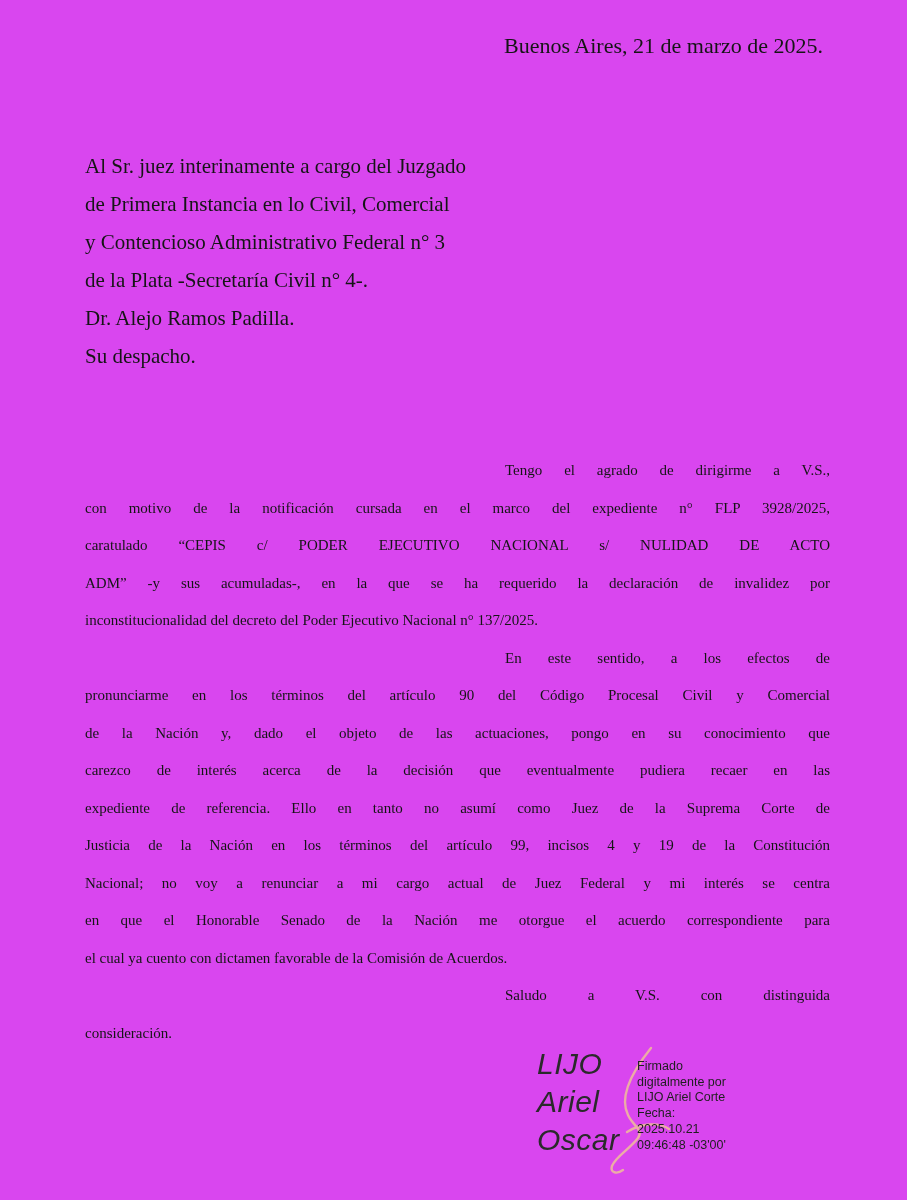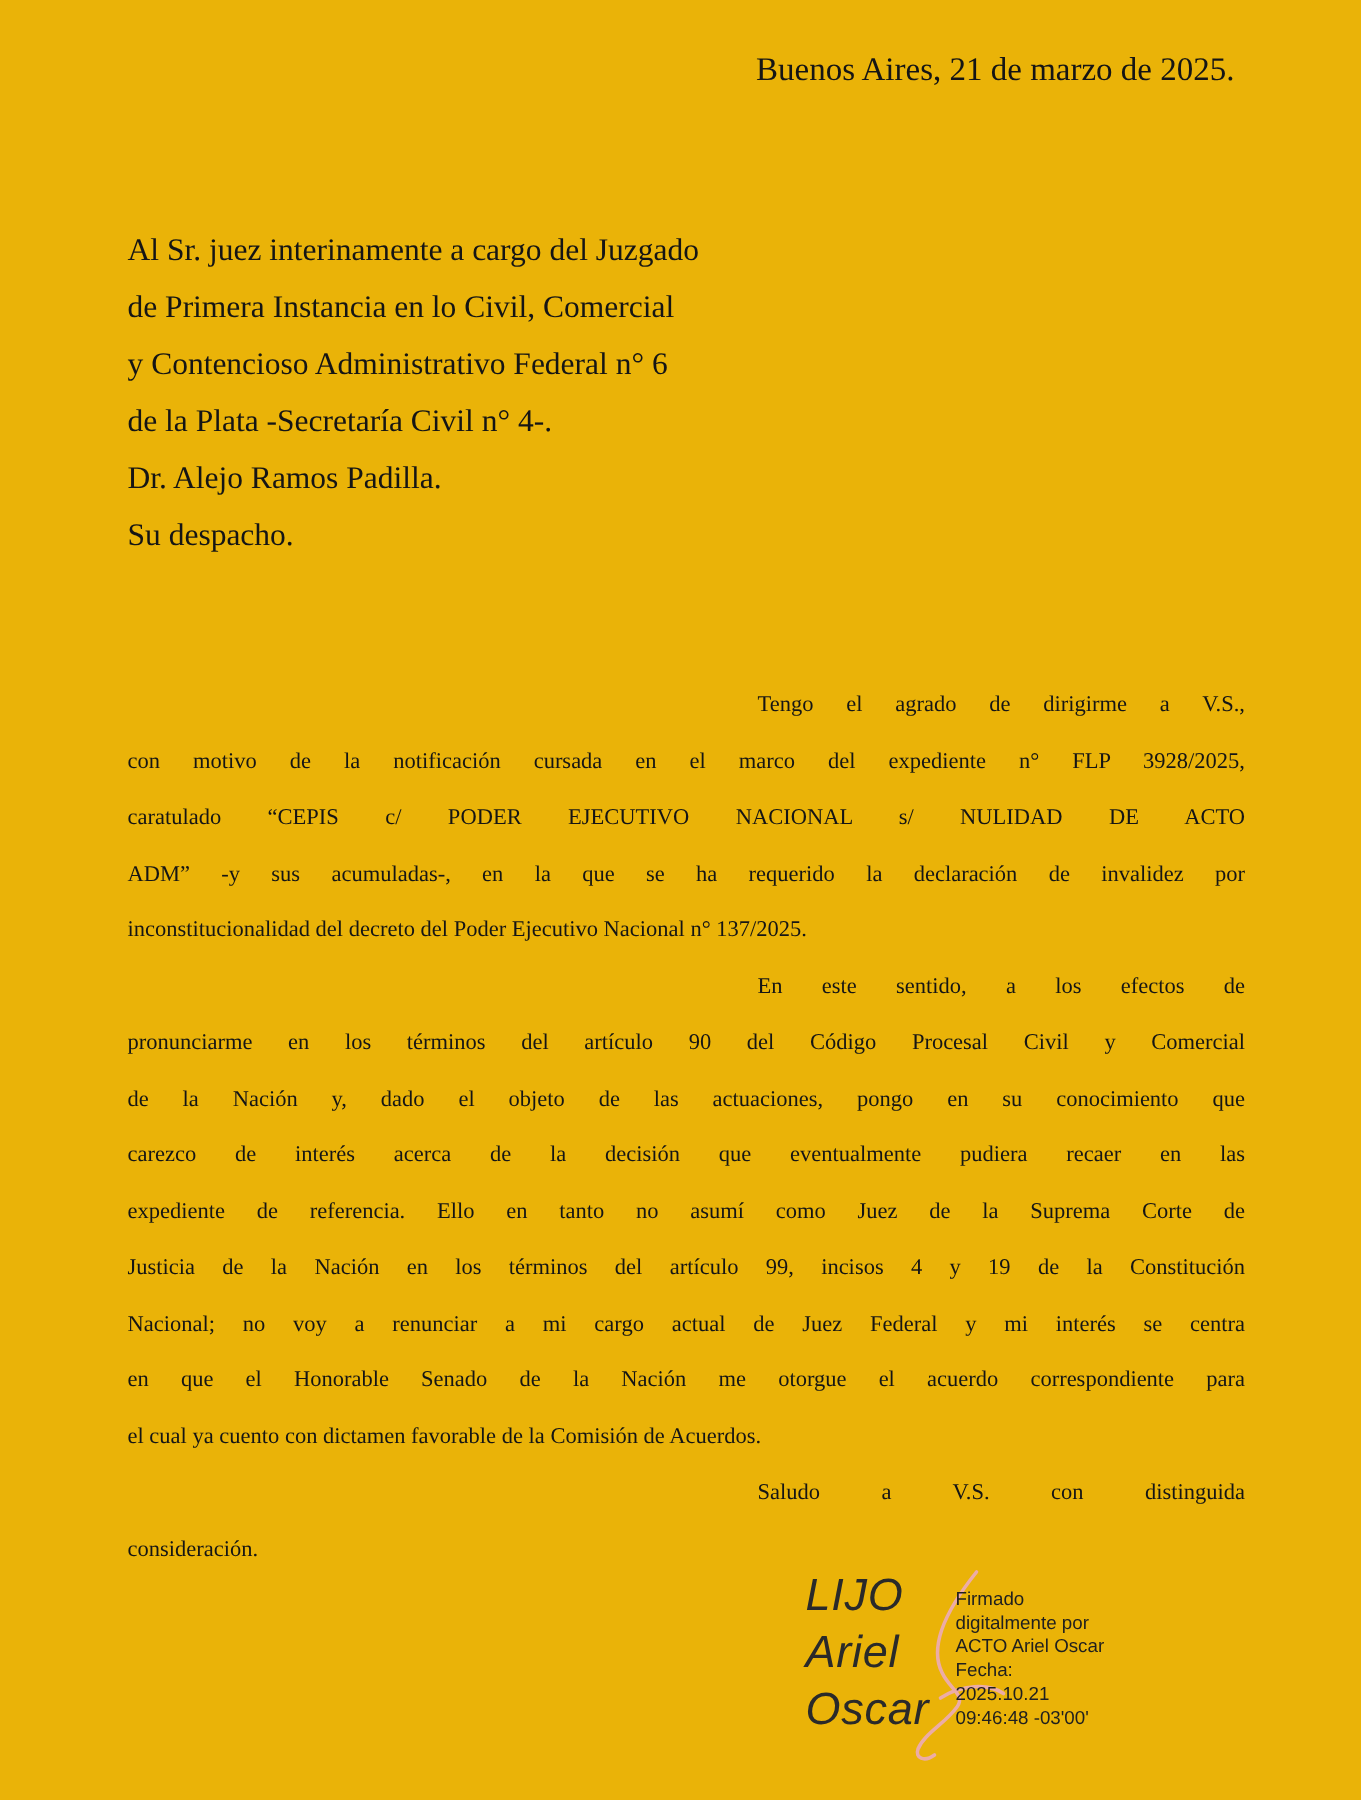--- a/index.html
+++ b/index.html
@@ -9,7 +9,7 @@
     width: 907px;
     height: 1200px;
     margin: 0 auto;
-    background: #eab308;
+    background: #d946ef;
     overflow: hidden;
     font-family: "Liberation Serif", serif;
     color: #151515;

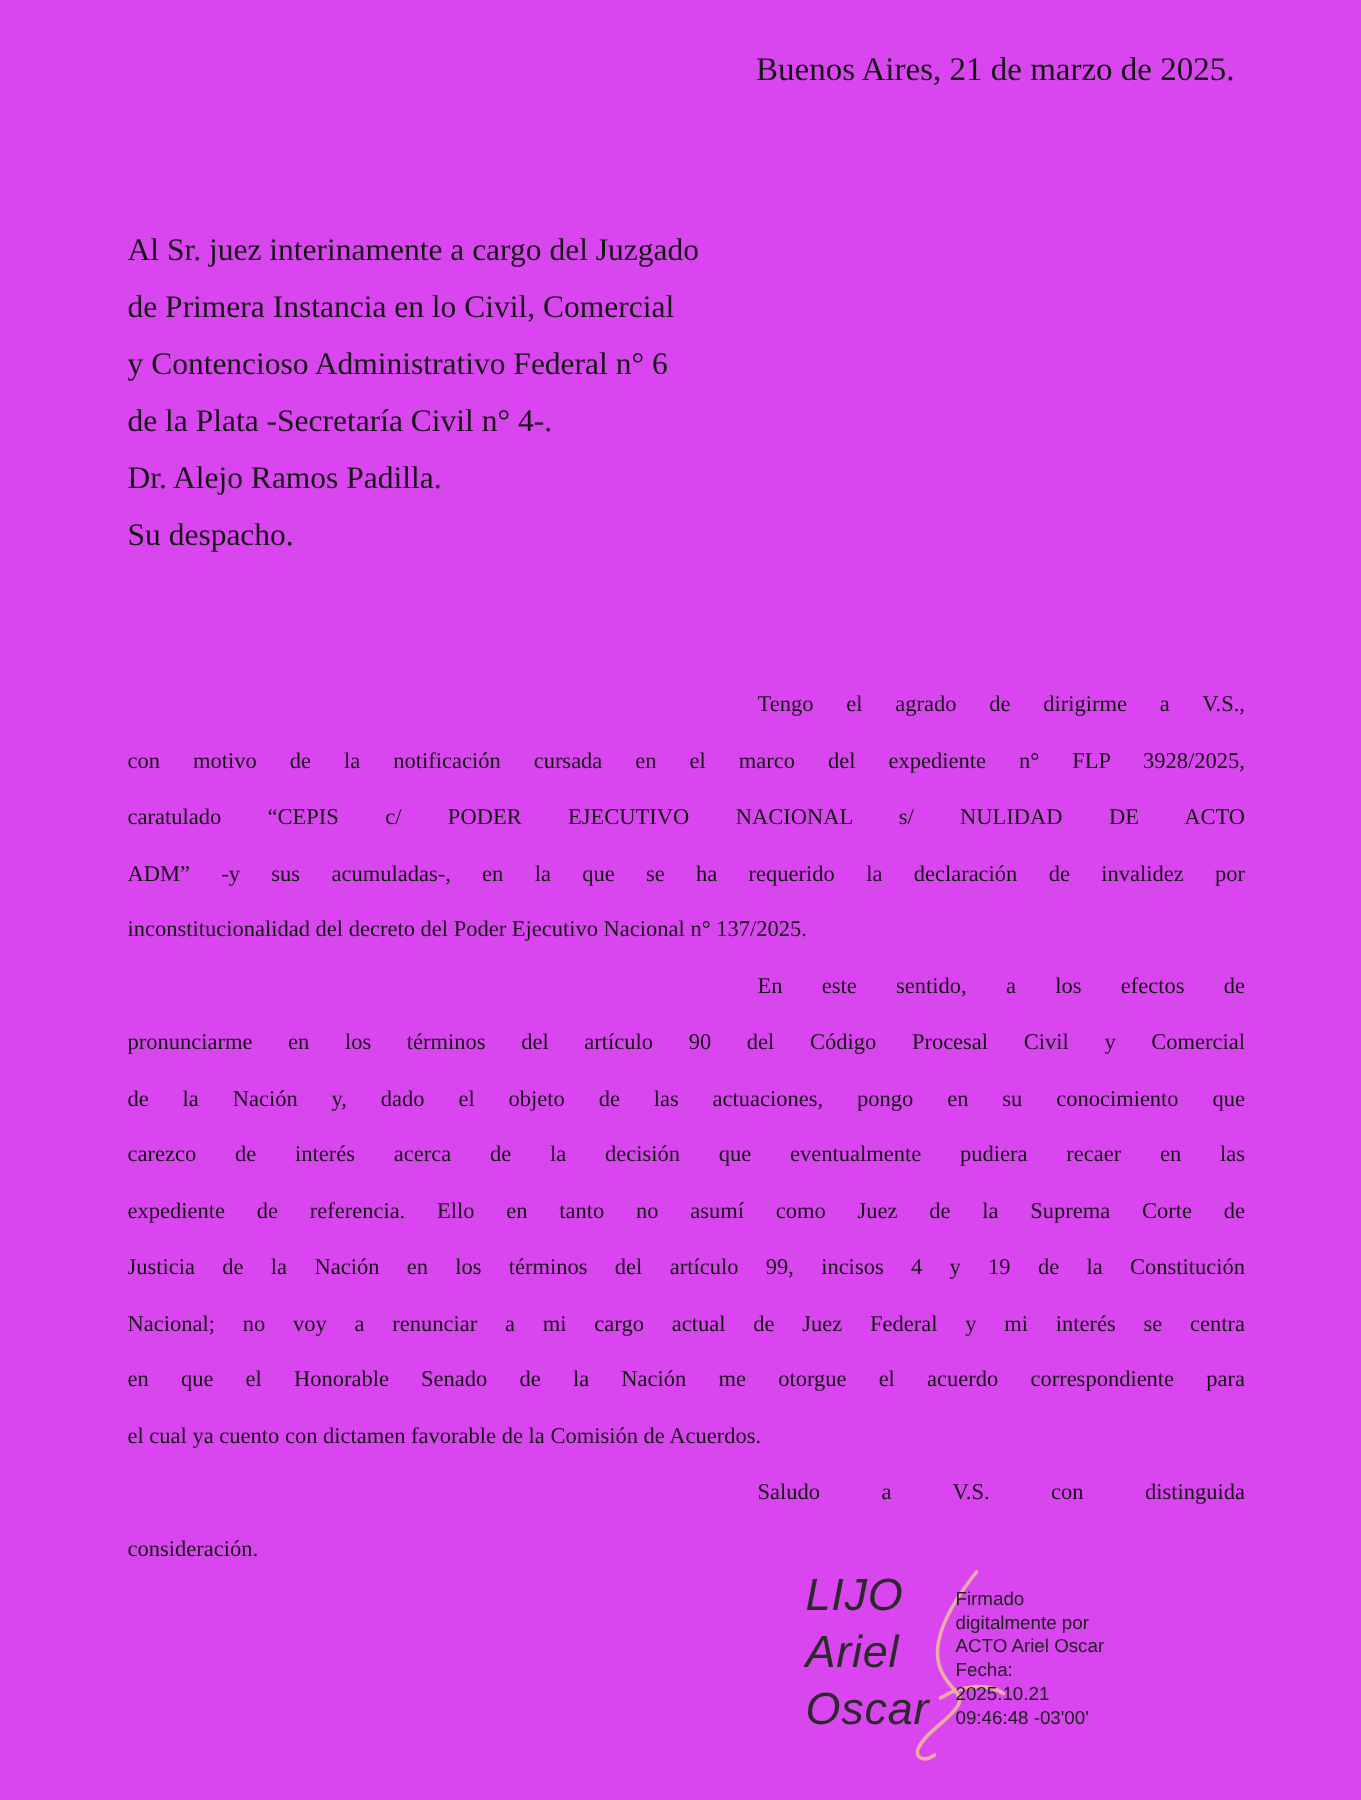--- a/index.html
+++ b/index.html
@@ -93,7 +93,7 @@
   <div class="recipient">
     <div class="rline">Al Sr. juez interinamente a cargo del Juzgado</div>
     <div class="rline">de Primera Instancia en lo Civil, Comercial</div>
-    <div class="rline">y Contencioso Administrativo Federal n° 6</div>
+    <div class="rline">y Contencioso Administrativo Federal n° 3</div>
     <div class="rline">de la Plata -Secretaría Civil n° 4-.</div>
     <div class="rline">Dr. Alejo Ramos Padilla.</div>
     <div class="rline">Su despacho.</div>

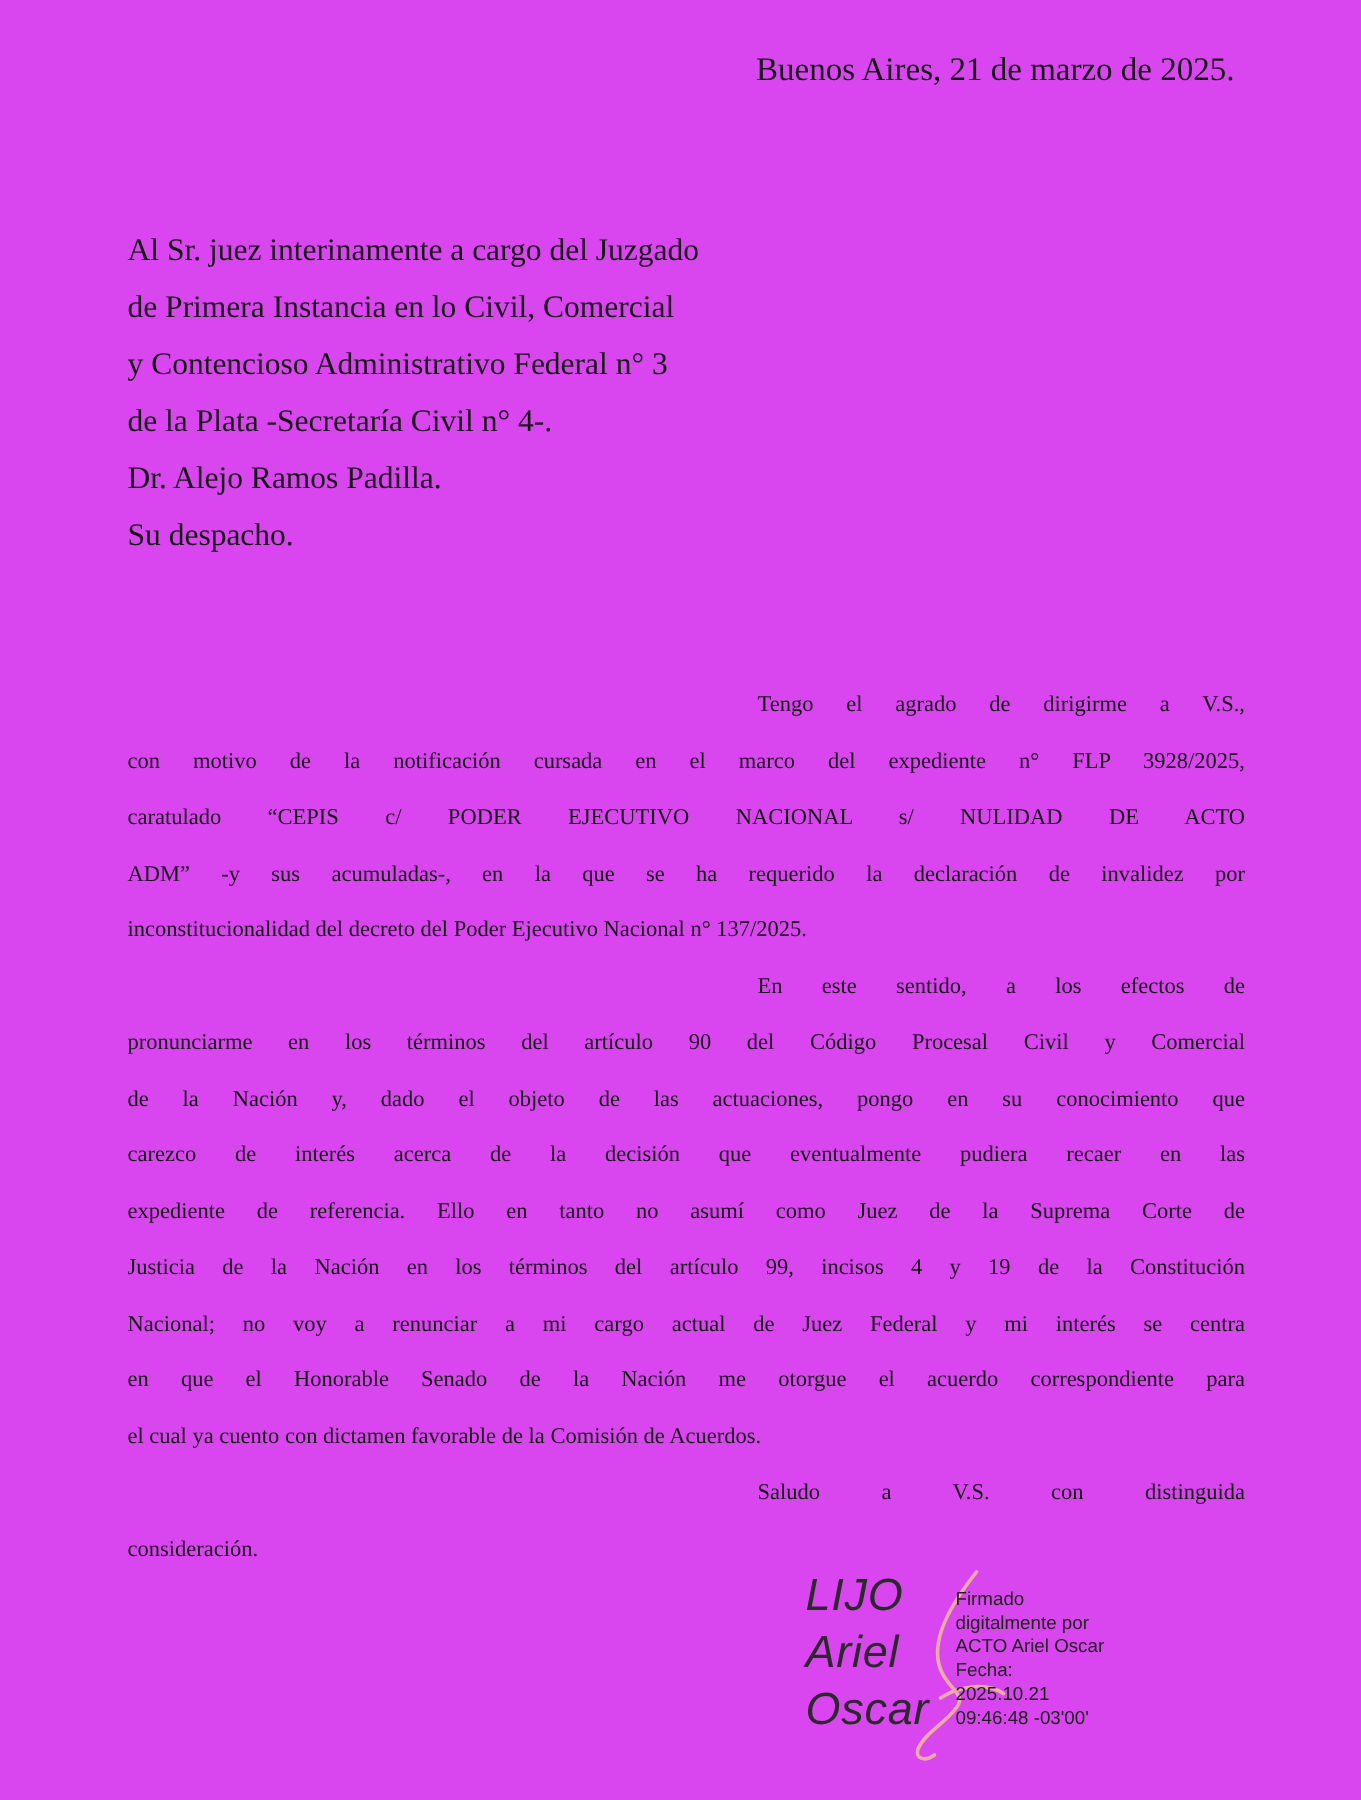--- a/index.html
+++ b/index.html
@@ -134,7 +134,7 @@
     <div class="sig-stamp">
       <div>Firmado</div>
       <div>digitalmente por</div>
-      <div>ACTO Ariel Oscar</div>
+      <div>LIJO Ariel Corte</div>
       <div>Fecha:</div>
       <div>2025.10.21</div>
       <div>09:46:48 -03'00'</div>

